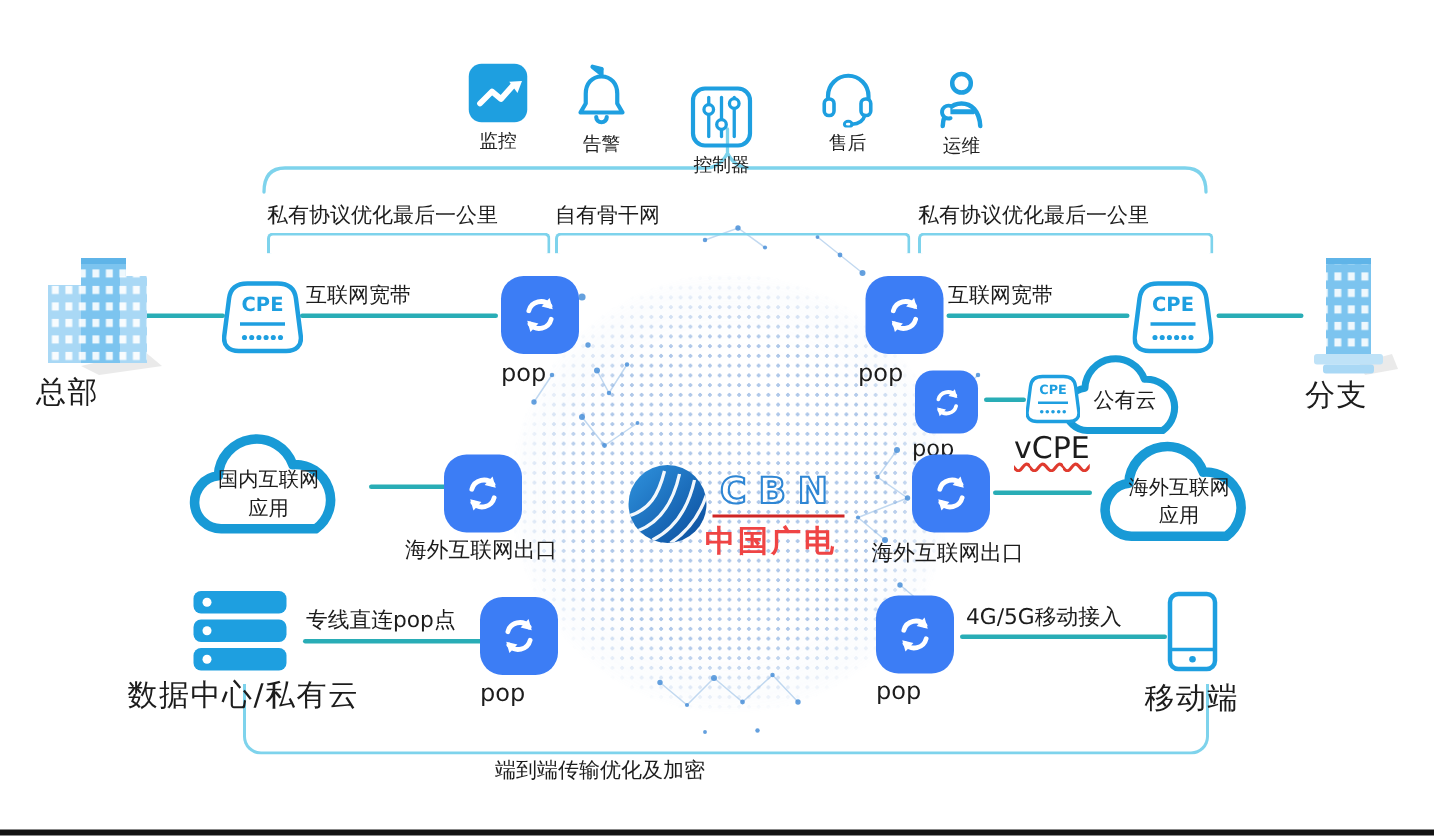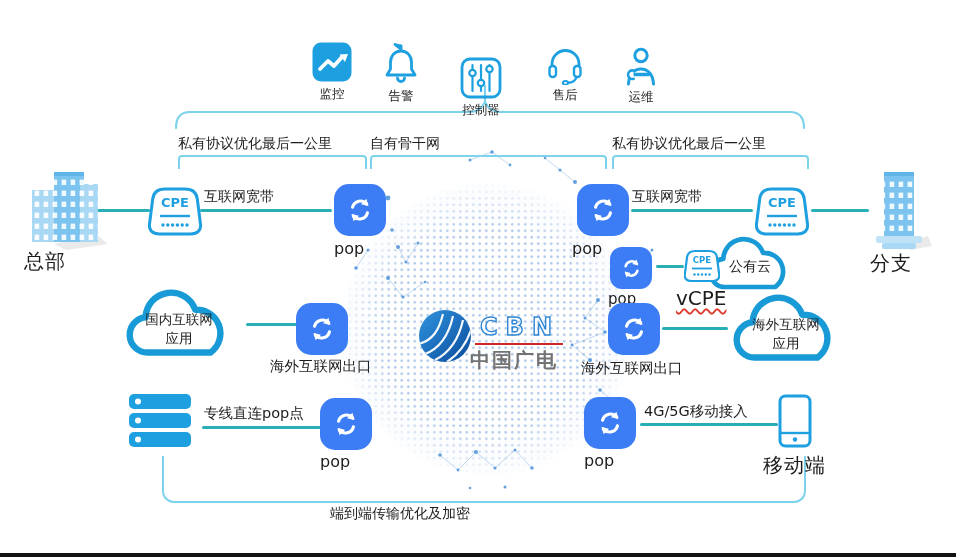--- a/index.html
+++ b/index.html
@@ -31,7 +31,7 @@
          -webkit-mask-image:radial-gradient(circle at 50% 50%, #000 50%, rgba(0,0,0,.45) 62%, transparent 71%);
          mask-image:radial-gradient(circle at 50% 50%, #000 50%, rgba(0,0,0,.45) 62%, transparent 71%);}
   .cloudtxt{position:absolute;font-size:13.5px;text-align:center;z-index:4;white-space:nowrap;}
-  .brandcn{position:absolute;font-size:20px;font-weight:bold;color:#737373;letter-spacing:2px;z-index:4;}
+  .brandcn{position:absolute;font-size:20px;font-weight:bold;color:#ef4444;letter-spacing:2px;z-index:4;}
   .redline{position:absolute;height:2px;background:#cf2525;z-index:4;}
   .wavy{text-decoration:underline;text-decoration-style:wavy;text-decoration-color:#e03b2f;text-underline-offset:3px;}
   .blackbar{position:absolute;left:0;top:553px;width:956px;height:4px;background:#121212;}

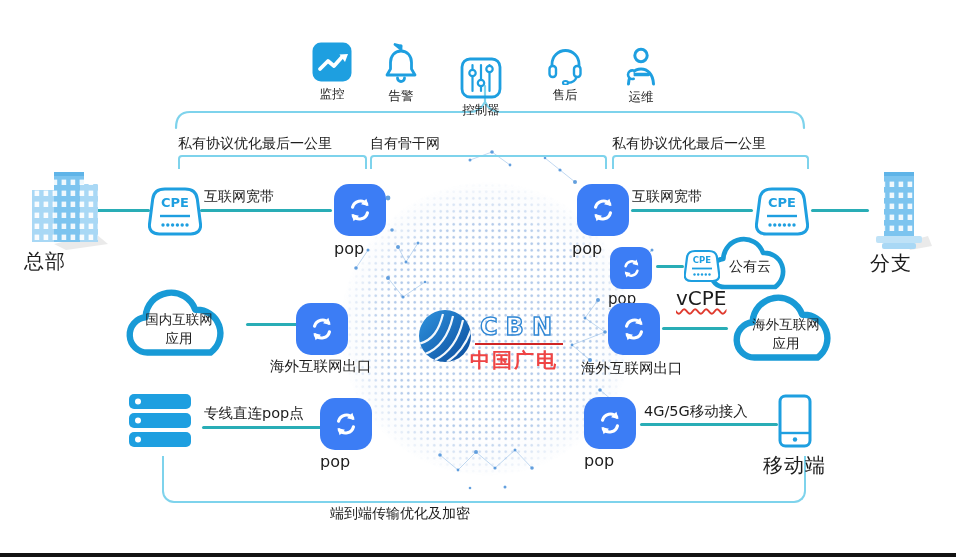--- a/index.html
+++ b/index.html
@@ -375,6 +375,7 @@
       </g>
     </svg>
   </div>
+  <div class="lbl big center" style="left:85px;top:450px;width:156px">数据中心/私有云</div>
 
   <div class="lbl mid2 center" style="left:204px;top:404px;width:120px">专线直连pop点</div>
   <div class="line" style="left:202px;top:426px;width:130px"></div>

